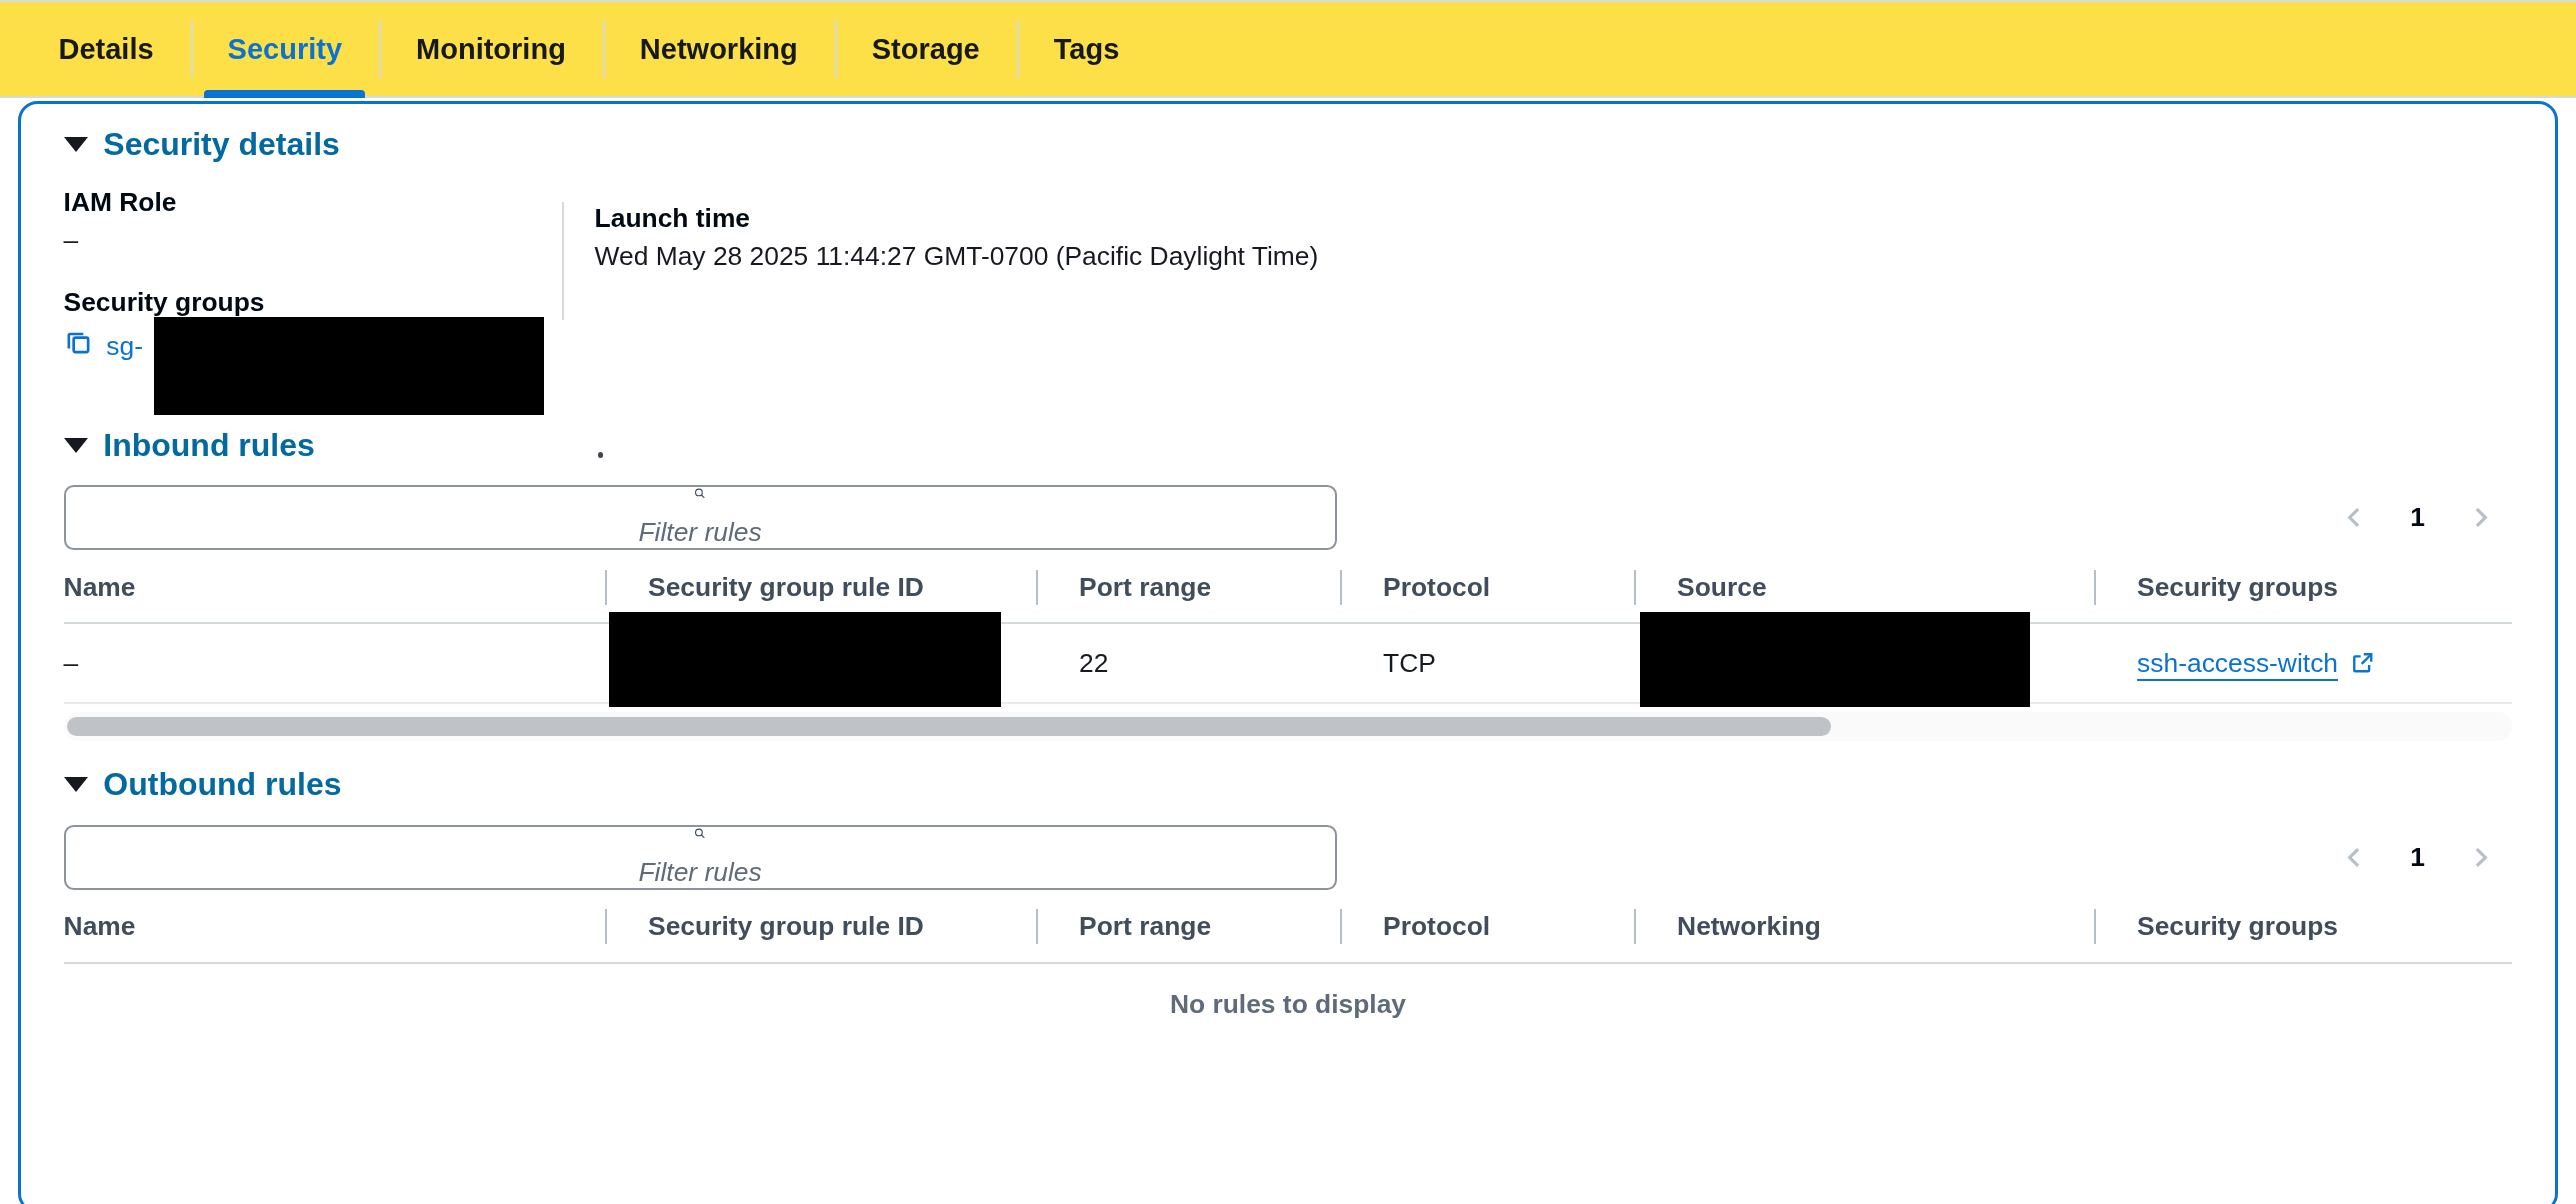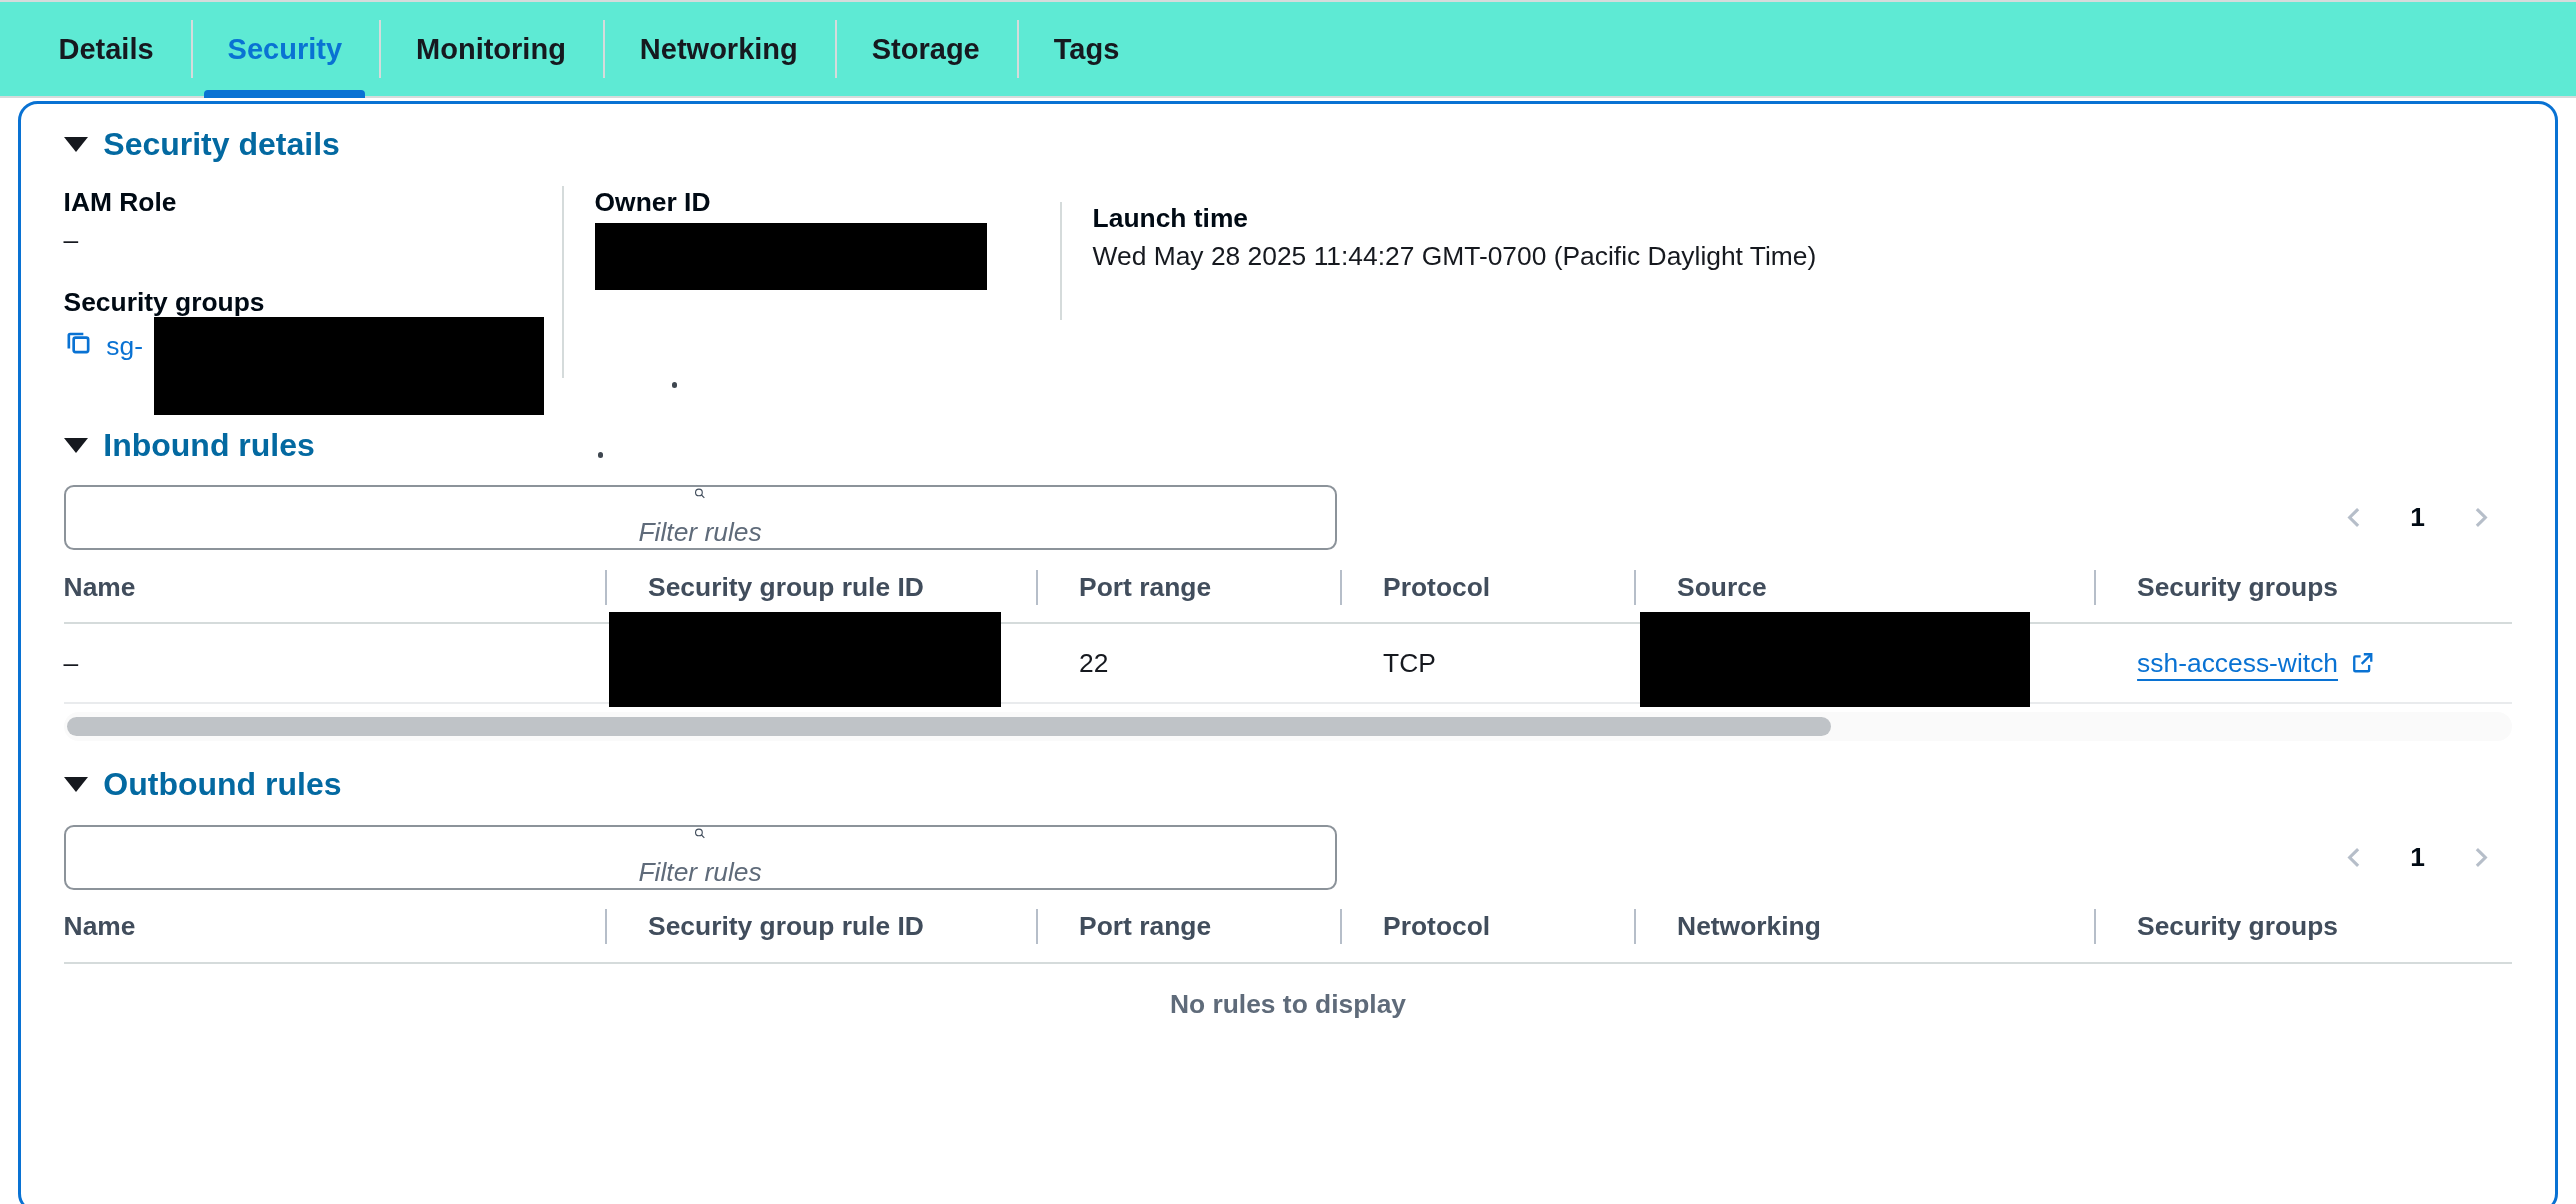--- a/index.html
+++ b/index.html
@@ -26,7 +26,7 @@
     display: flex;
     align-items: stretch;
     padding-left: 21.5px;
-    background: #5eead4;
+    background: #fde047;
   }
   .tab {
     display: flex;

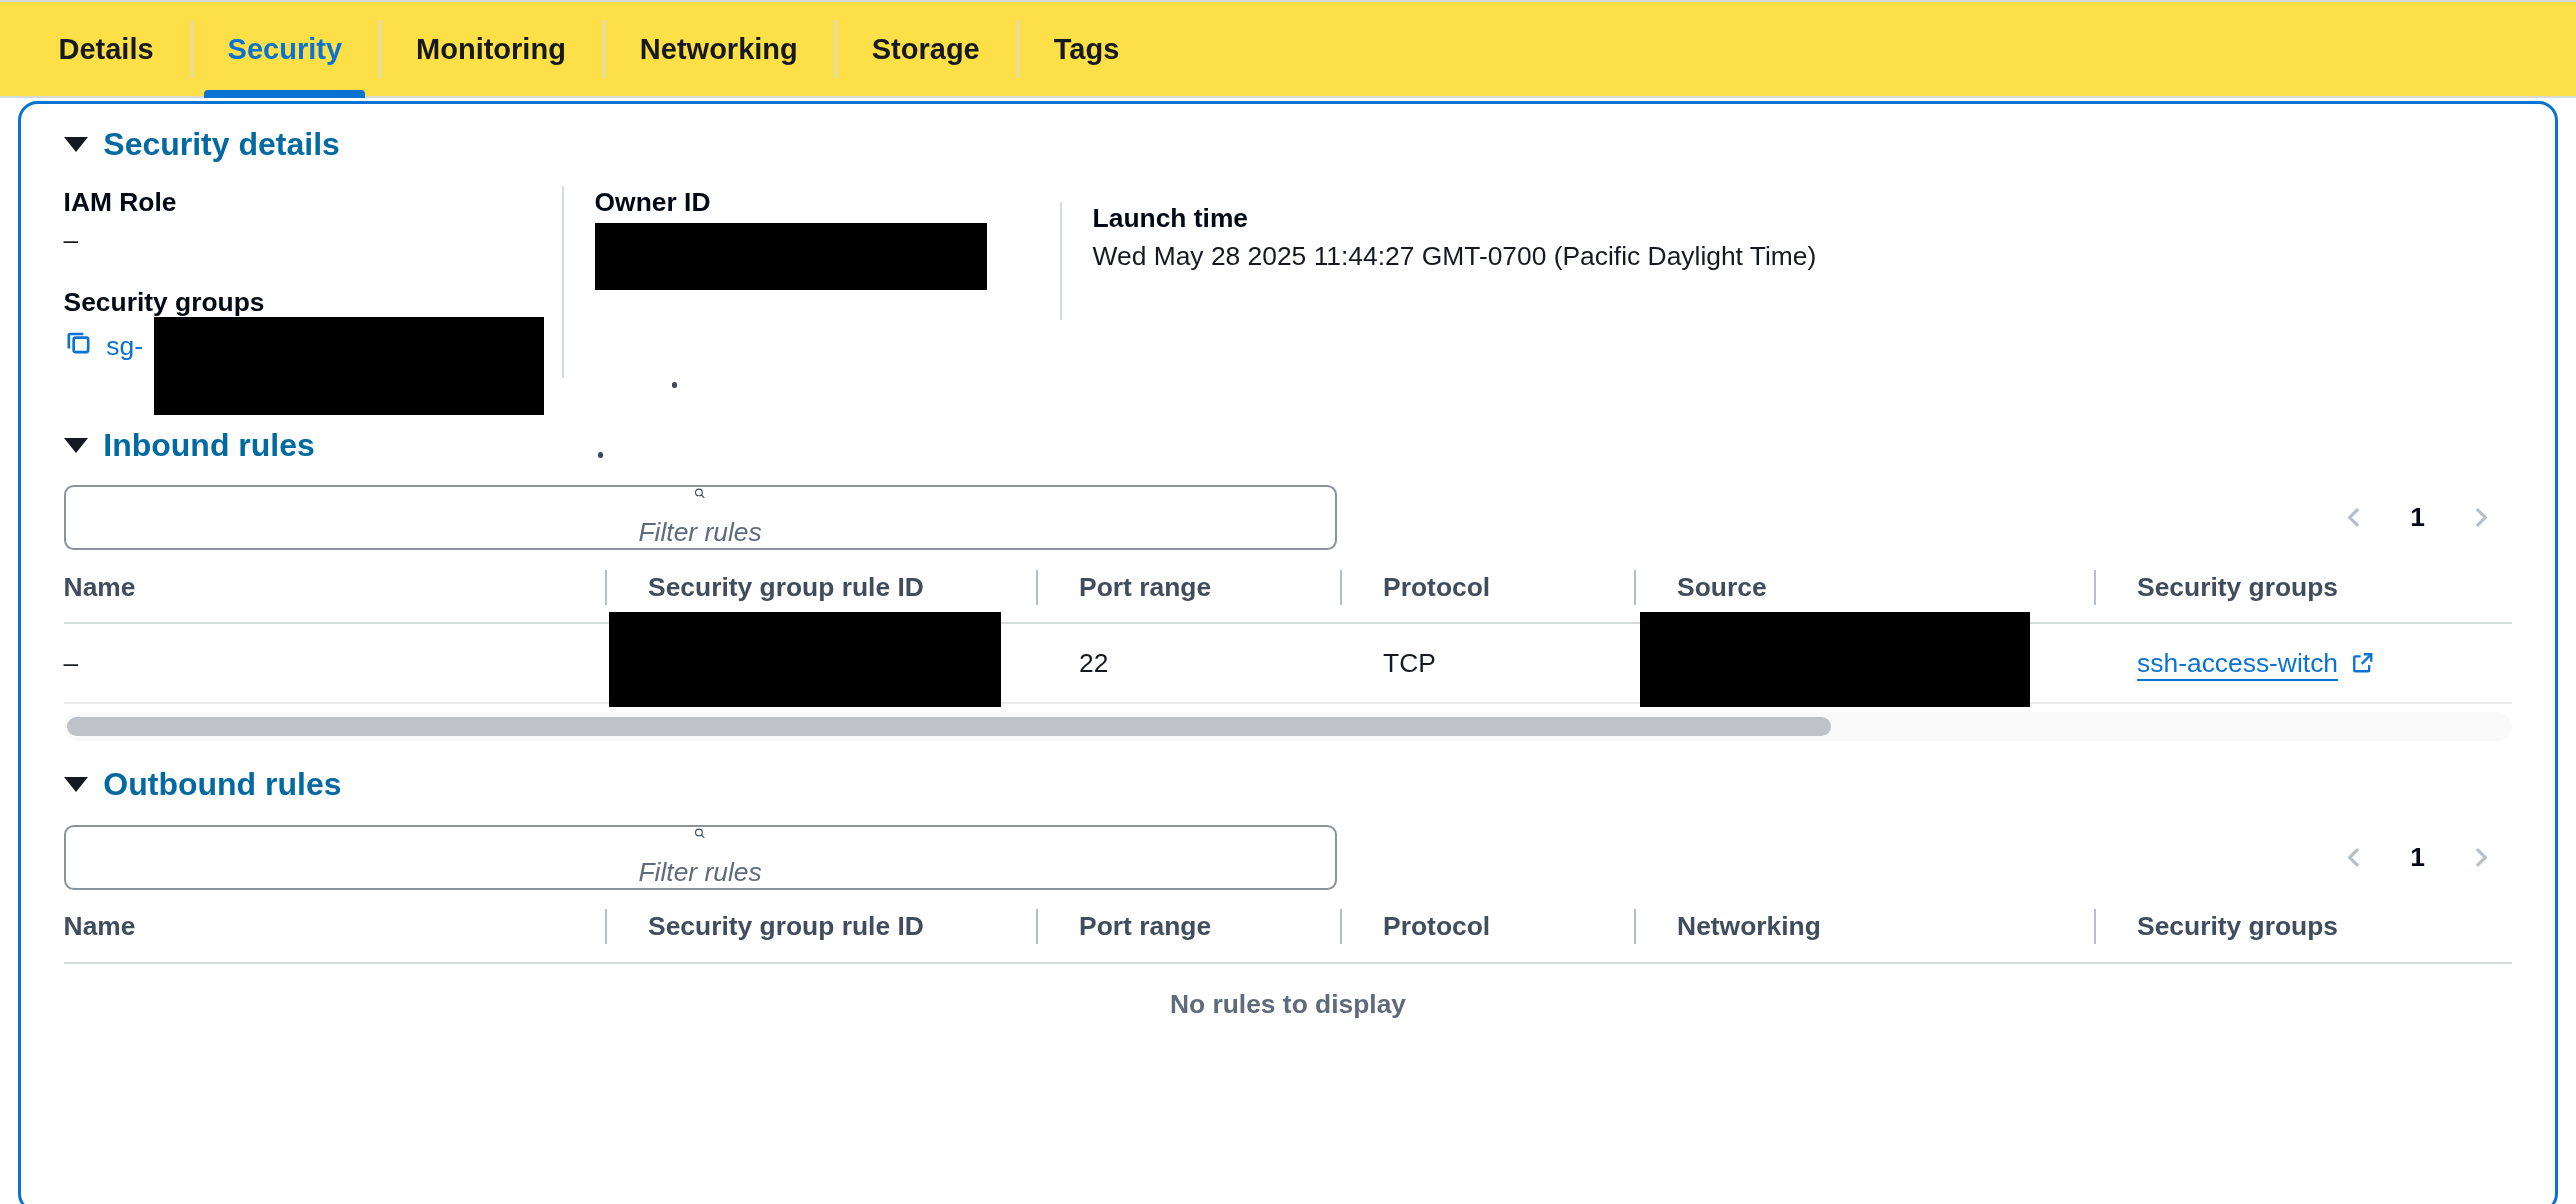--- a/index.html
+++ b/index.html
@@ -305,11 +305,6 @@
       </div>
     </div>
 
-    <div class="dcol dcol-2">
-      <div class="field-label">Owner ID</div>
-      <div class="redacted redact-owner"></div>
-      <span class="dot" style="left:108px; top:196px;"></span>
-    </div>
 
     <div class="dcol dcol-3">
       <div class="field-label">Launch time</div>

